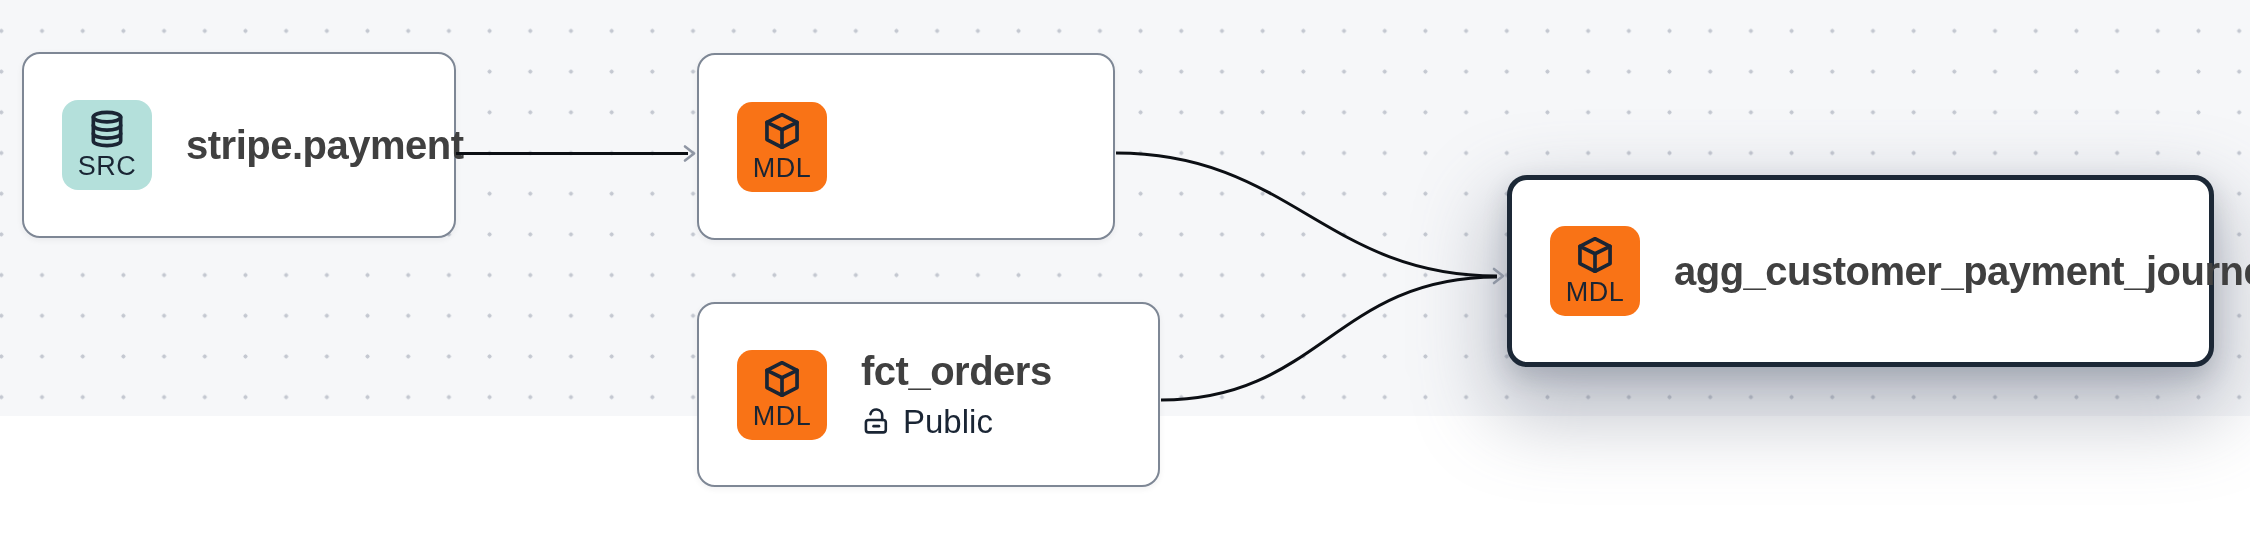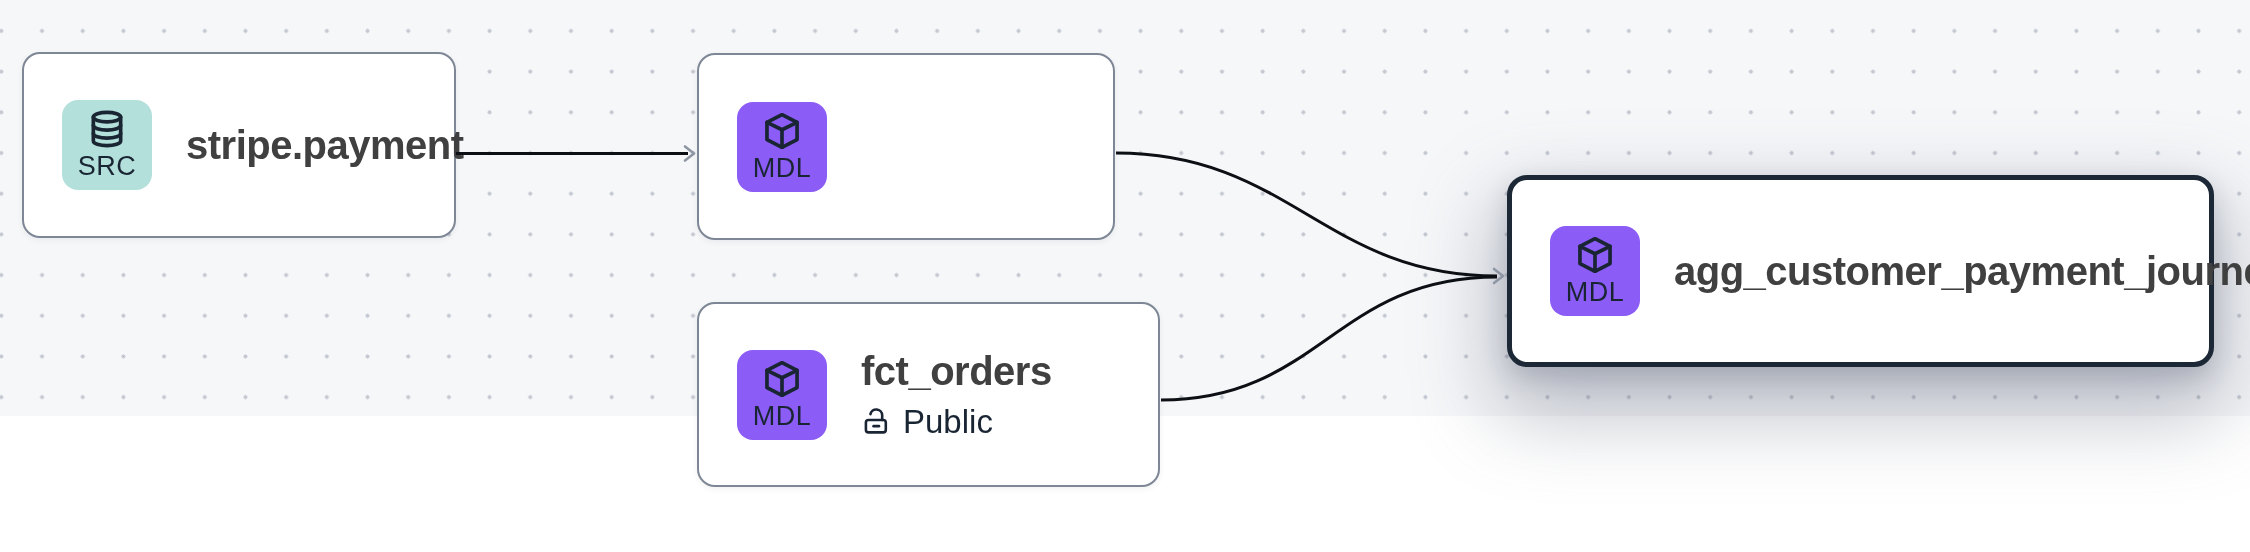--- a/index.html
+++ b/index.html
@@ -65,7 +65,7 @@
     color: #1a2534;
   }
   .badge-teal { background: #b4e0db; }
-  .badge-blue { background: #8b5cf6; }
+  .badge-blue { background: #f97316; border-radius: 15px; }
   .badge svg { width: 42px; height: 42px; }
   .badge-label {
     font-size: 27px;

